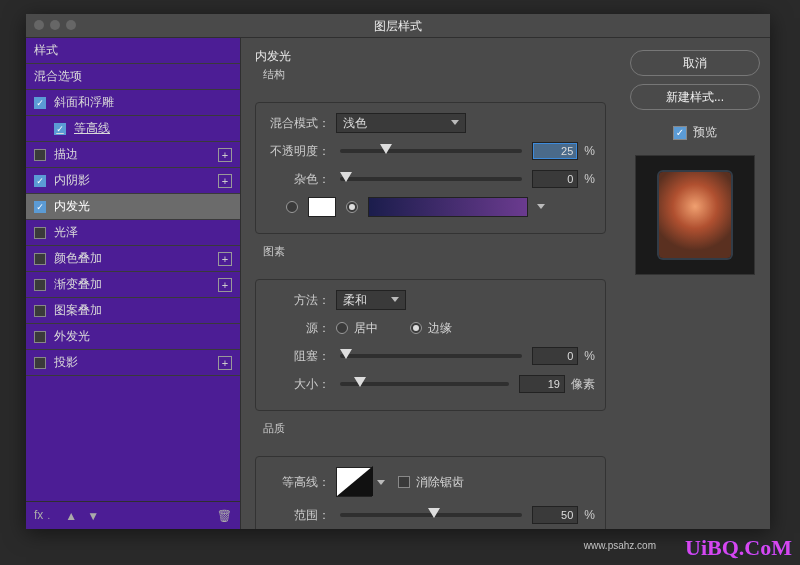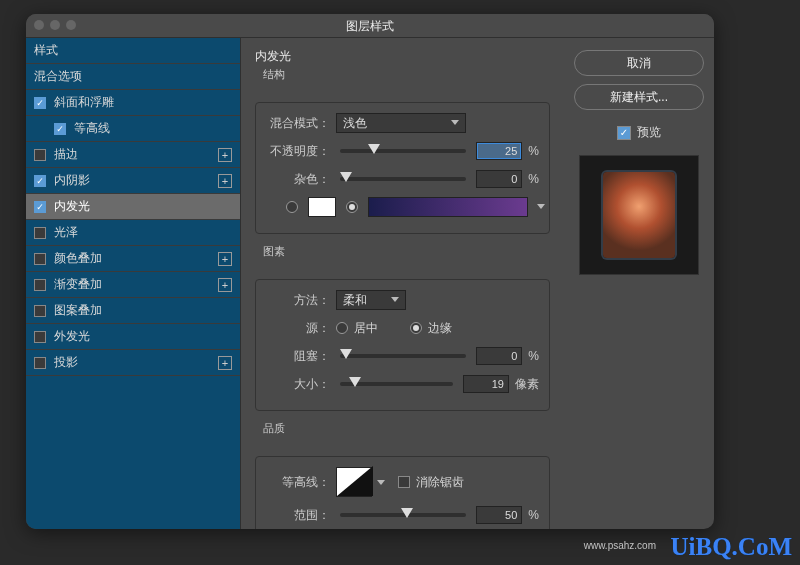--- a/index.html
+++ b/index.html
@@ -4,7 +4,7 @@
 <style>
   * { box-sizing: border-box; margin: 0; padding: 0; font-family: "Microsoft YaHei", Arial, sans-serif; }
   body { background: #2a2a2a; width: 800px; height: 565px; overflow: hidden; position: relative; }
-  .frame { position: absolute; left: 26px; top: 14px; width: 688px; height: 515px; background: #4a4a4a; border-radius: 10px; box-shadow: 0 4px 20px rgba(0,0,0,0.5); overflow: hidden; }
+  .frame { position: absolute; left: 26px; top: 14px; width: 744px; height: 515px; background: #4a4a4a; border-radius: 0; box-shadow: 0 4px 20px rgba(0,0,0,0.5); overflow: hidden; }
   .titlebar { height: 24px; background: #4a4a4a; border-bottom: 1px solid #2f2f2f; text-align: center; line-height: 24px; color: #eaeaea; font-size: 12px; position: relative; }
   .tlights { position:absolute; left:8px; top:6px; display:flex; gap:6px;}
   .tlight { width:10px; height:10px; border-radius:50%; background:#666;}

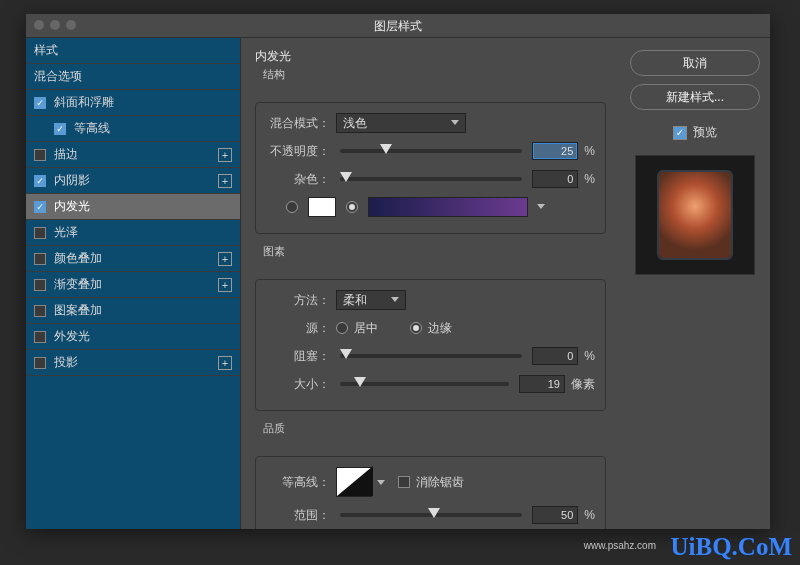--- a/index.html
+++ b/index.html
@@ -10,7 +10,7 @@
   .tlight { width:10px; height:10px; border-radius:50%; background:#666;}
   .content { display: flex; height: calc(100% - 24px); }
   
-  .sidebar { width: 215px; background: #0c4a6e; border-right: 1px solid #2f2f2f; display:flex; flex-direction:column;}
+  .sidebar { width: 215px; background: #4c1d95; border-right: 1px solid #2f2f2f; display:flex; flex-direction:column;}
   .styles-list { flex:1; overflow:auto;}
   .row { height: 26px; display:flex; align-items:center; padding:0 8px; color:#d9d9d9; font-size:12px; border-bottom:1px solid #3a3a3a; cursor:pointer; position:relative;}
   .row .chk { width:12px; height:12px; border:1px solid #888; background:#3a3a3a; margin-right:8px; display:flex; align-items:center; justify-content:center;}

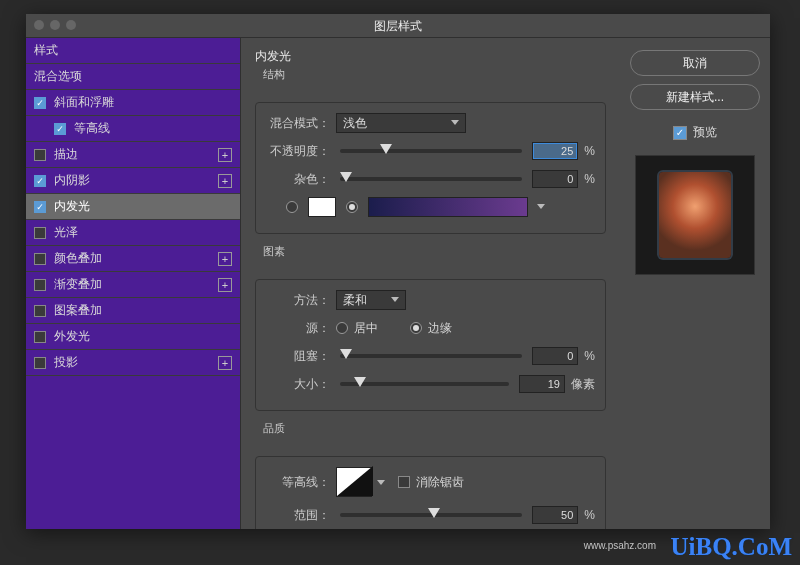--- a/index.html
+++ b/index.html
@@ -16,7 +16,7 @@
   .row .chk { width:12px; height:12px; border:1px solid #888; background:#3a3a3a; margin-right:8px; display:flex; align-items:center; justify-content:center;}
   .row .chk.on { background:#5b9bd5; border-color:#5b9bd5;}
   .row .chk.on::after{content:"✓"; color:#fff; font-size:9px;}
-  .row.indent { padding-left:28px;}
+  .row.indent { padding-left:28px;text-decoration:underline;}
   .row.selected { background:#6b6b6b; color:#fff;}
   .row .plus { position:absolute; right:8px; width:14px; height:14px; border:1px solid #999; color:#ccc; font-size:11px; line-height:12px; text-align:center;}
   .sidebar-footer { height:28px; border-top:1px solid #2f2f2f; display:flex; align-items:center; padding:0 8px; gap:10px; color:#aaa;}

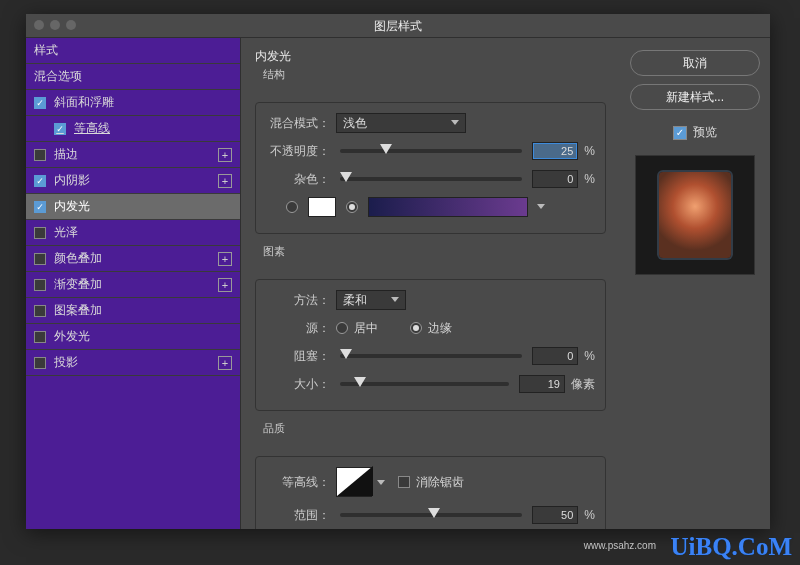--- a/index.html
+++ b/index.html
@@ -133,6 +133,12 @@
             <span class="plus">+</span>
           </div>
       </div>
+      <div class="sidebar-footer">
+        <span class="sf-icon">fx﹒</span>
+        <span class="sf-icon">▲</span>
+        <span class="sf-icon">▼</span>
+        <span class="sf-icon trash">🗑</span>
+      </div>
     </div>
 
     <div class="middle">

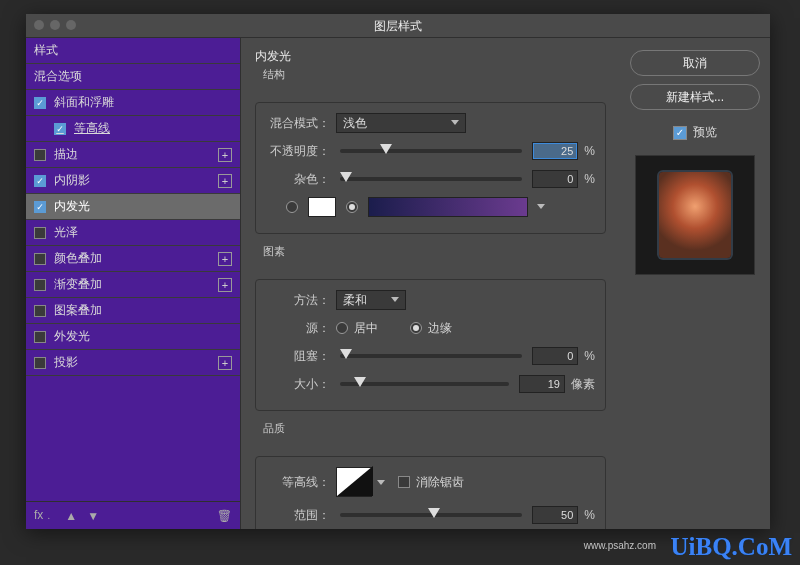--- a/index.html
+++ b/index.html
@@ -57,7 +57,7 @@
      linear-gradient(135deg,#6a4aa0,#3a7a8a);
      box-shadow:0 0 0 2px rgba(150,200,255,.2);
   }
-  .watermark{ position:absolute; right:8px; bottom:4px; color:#3b82f6; font-family: "Comic Sans MS", cursive; font-weight:bold; font-size:25px; text-shadow:0 0 1px #036;}
+  .watermark{ position:absolute; right:8px; bottom:4px; color:#d946ef; font-family: "Comic Sans MS", cursive; font-weight:bold; font-size:22px; text-shadow:0 0 1px #036;}
   .watermark2{ position:absolute; right:144px; bottom:14px; color:#ddd; font-size:10px; opacity:.85;}
 </style>
 </head>

